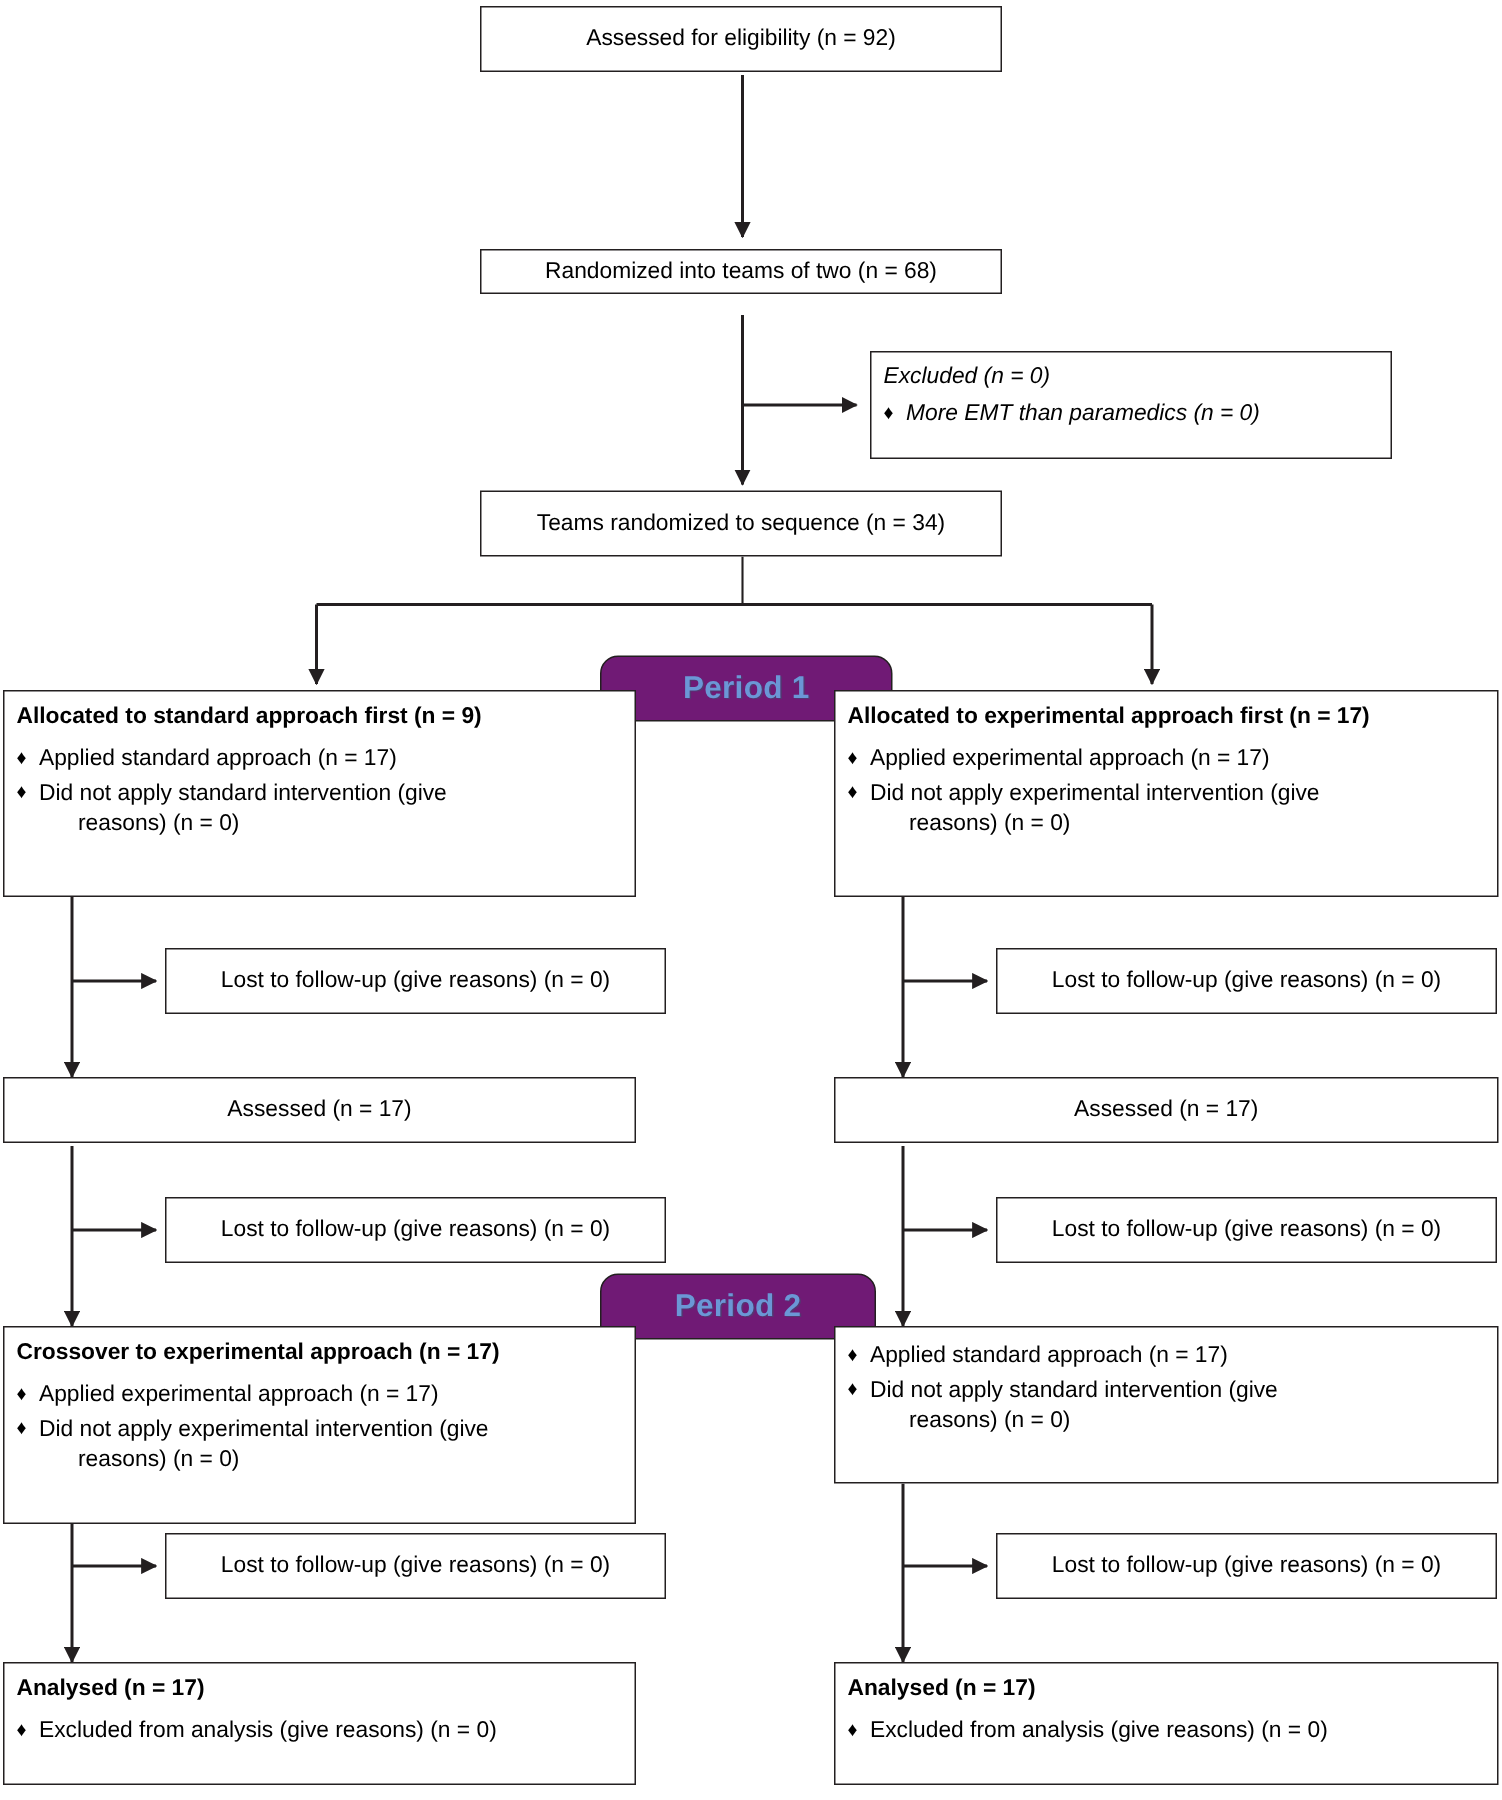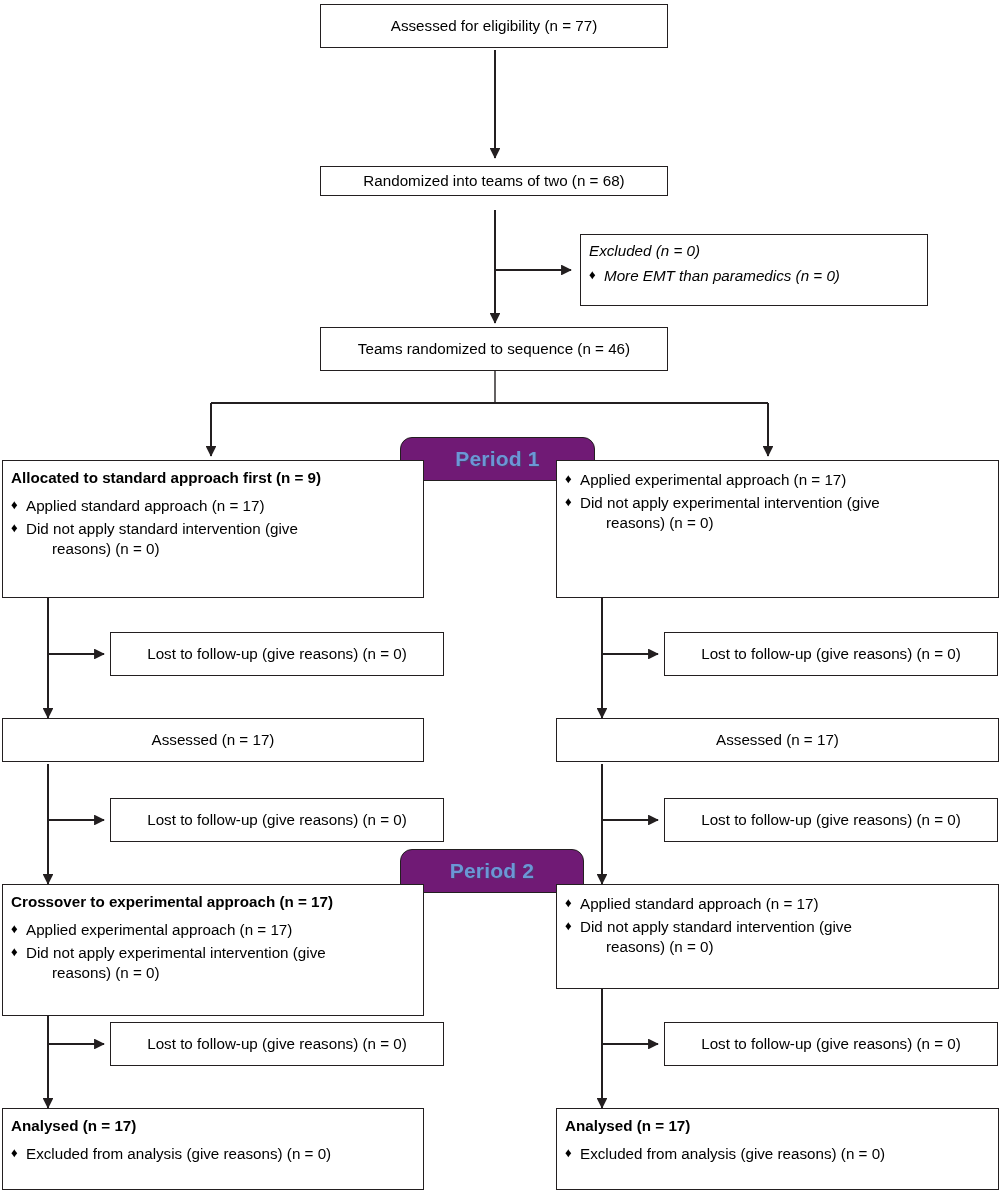--- a/index.html
+++ b/index.html
@@ -109,7 +109,7 @@
   </svg>
 
   <div class="node center" style="left:320px;top:4px;width:348px;height:44px;">
-    <span class="txt">Assessed for eligibility (n = 77)</span>
+    <span class="txt">Assessed for eligibility (n = 92)</span>
   </div>
 
   <div class="node center" style="left:320px;top:166px;width:348px;height:30px;">

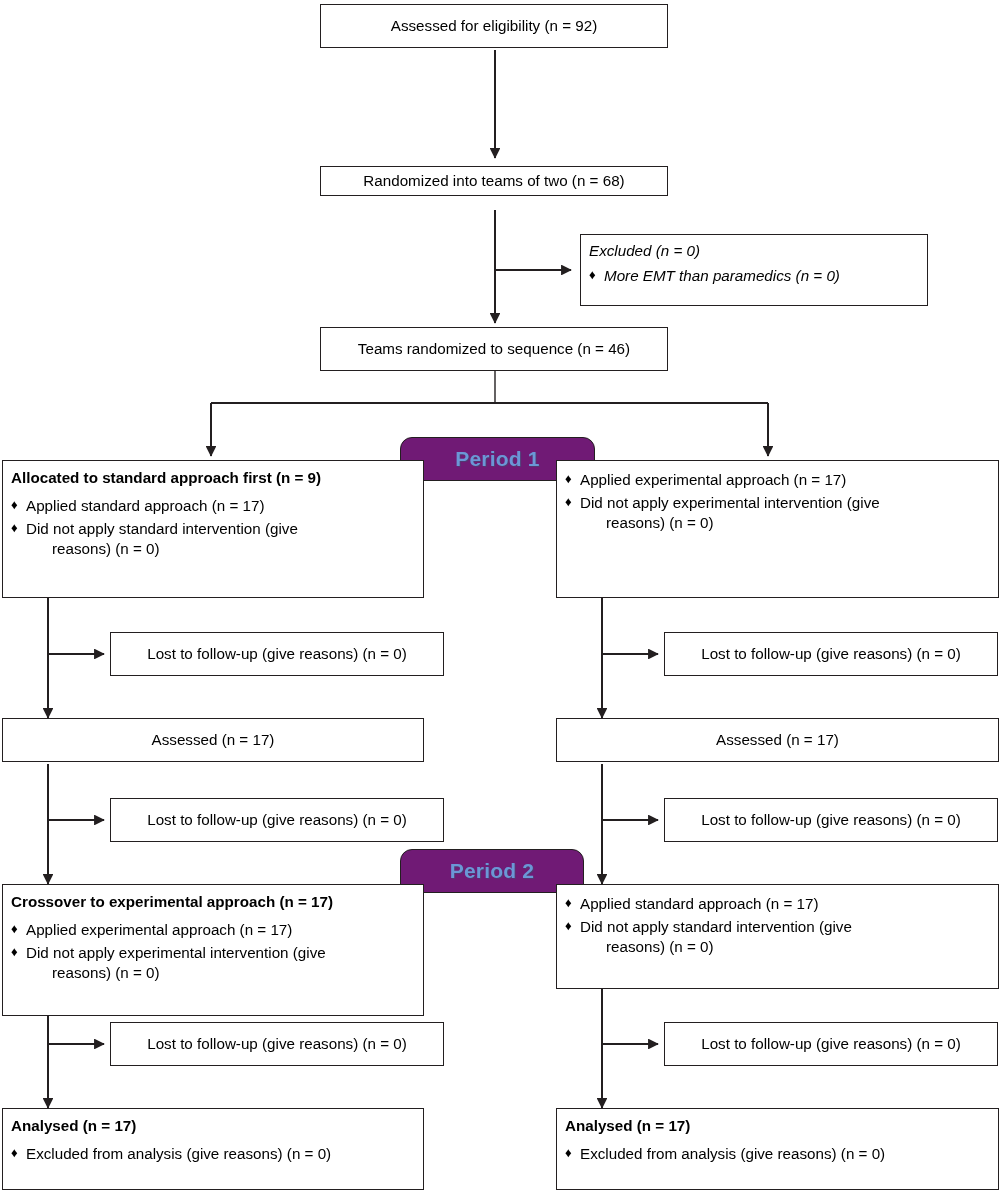--- a/index.html
+++ b/index.html
@@ -125,7 +125,7 @@
   </div>
 
   <div class="node center" style="left:320px;top:327px;width:348px;height:44px;">
-    <span class="txt">Teams randomized to sequence (n = 46)</span>
+    <span class="txt">Teams randomized to sequence (n = 34)</span>
   </div>
 
   <div class="period-tab" style="left:400px;top:437px;width:193px;height:42px;">

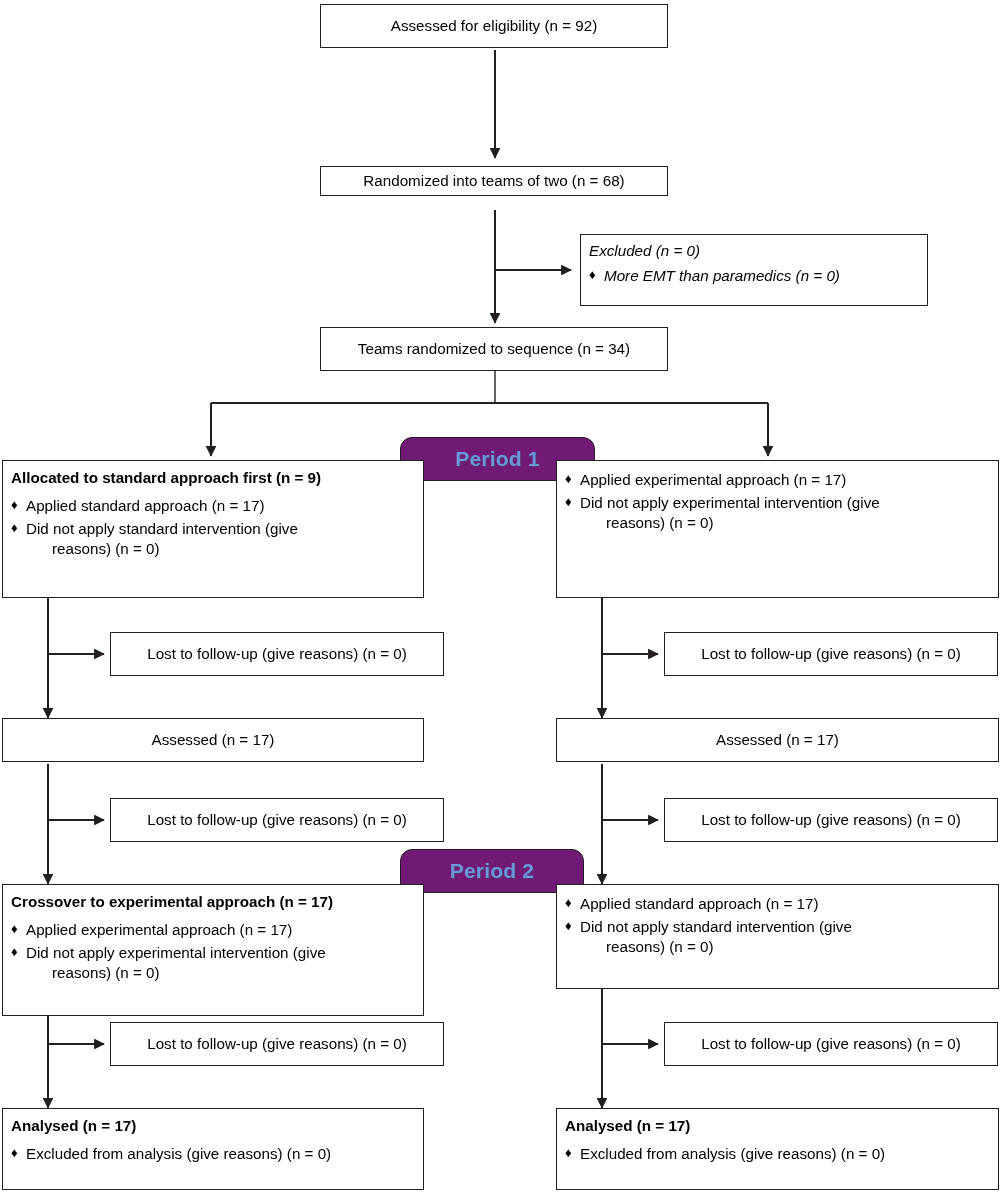--- a/index.html
+++ b/index.html
@@ -148,6 +148,7 @@
   </div>
 
   <div class="node block" style="left:556px;top:460px;width:443px;height:138px;">
+    <div class="hdr">Allocated to experimental approach first (n = 17)</div>
     <div class="bullet-line">
       <span class="bul">♦</span>
       <span class="btxt">Applied experimental approach (n = 17)</span>

